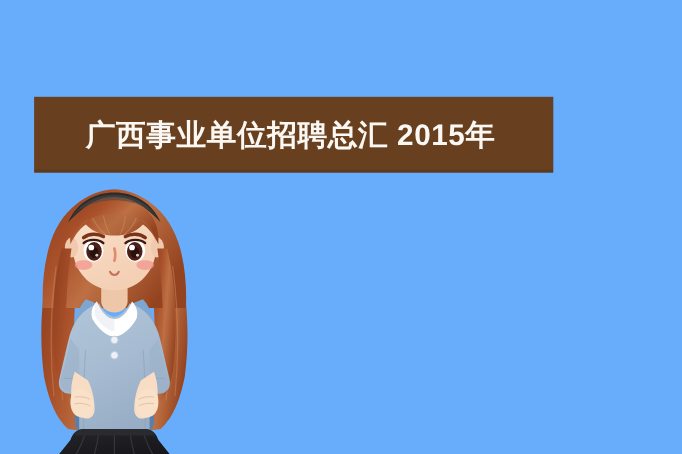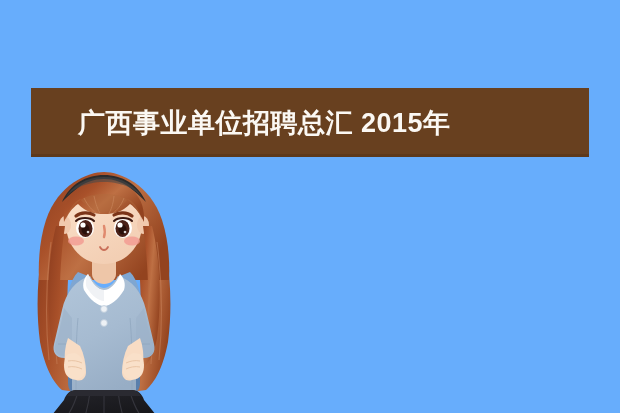--- a/index.html
+++ b/index.html
@@ -24,7 +24,7 @@
     position: absolute;
     left: 31px;
     top: 88px;
-    width: 558px;
+    width: 472px;
     height: 69px;
     background: #68401F;
     box-shadow: inset 0 -3px 0 rgba(0,0,0,0.10);

